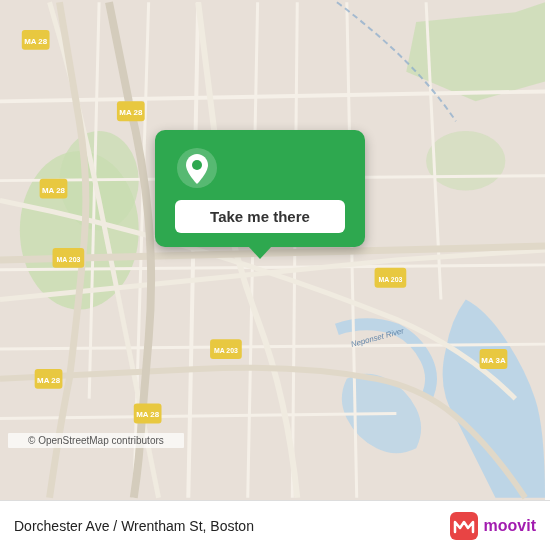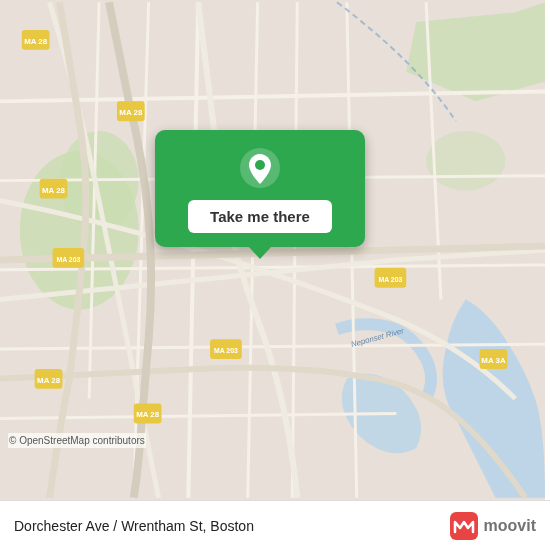--- a/index.html
+++ b/index.html
@@ -35,7 +35,6 @@
       border-radius: 10px;
       display: flex;
       flex-direction: column;
-      align-items: center;
       padding: 16px 20px 14px;
       box-shadow: 0 4px 12px rgba(0,0,0,0.3);
     }

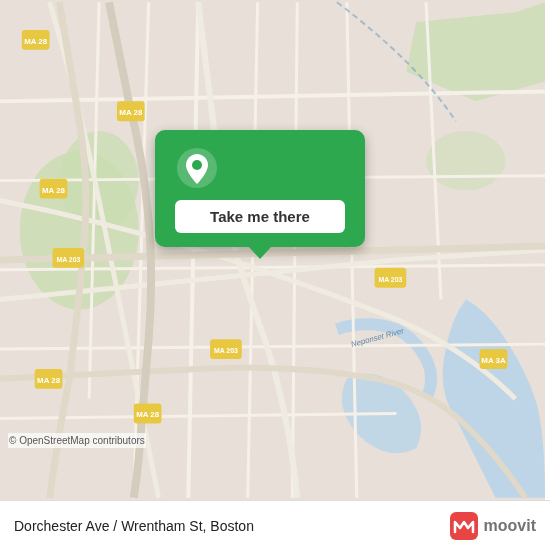--- a/index.html
+++ b/index.html
@@ -110,7 +110,7 @@
       font-size: 10px;
       color: #555;
       background: rgba(255,255,255,0.7);
-      padding: 2px 1px;
+      padding: 2px 20px;
       border-radius: 1px;
     }
   </style>

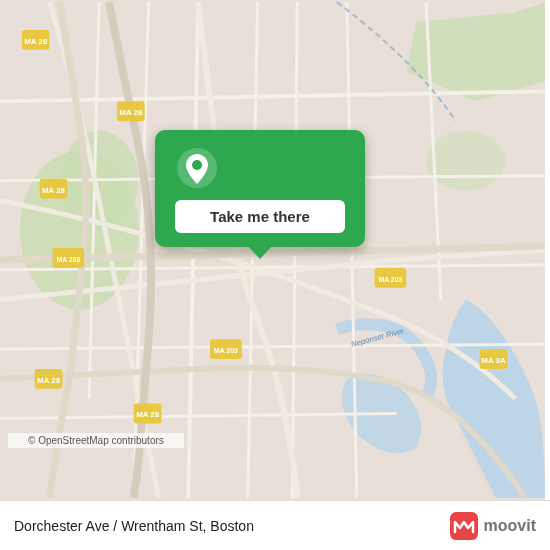--- a/index.html
+++ b/index.html
@@ -100,7 +100,7 @@
     #moovit-text {
       font-size: 16px;
       font-weight: 700;
-      color: #737373;
+      color: #a21caf;
     }
 
     #osm-credit {

